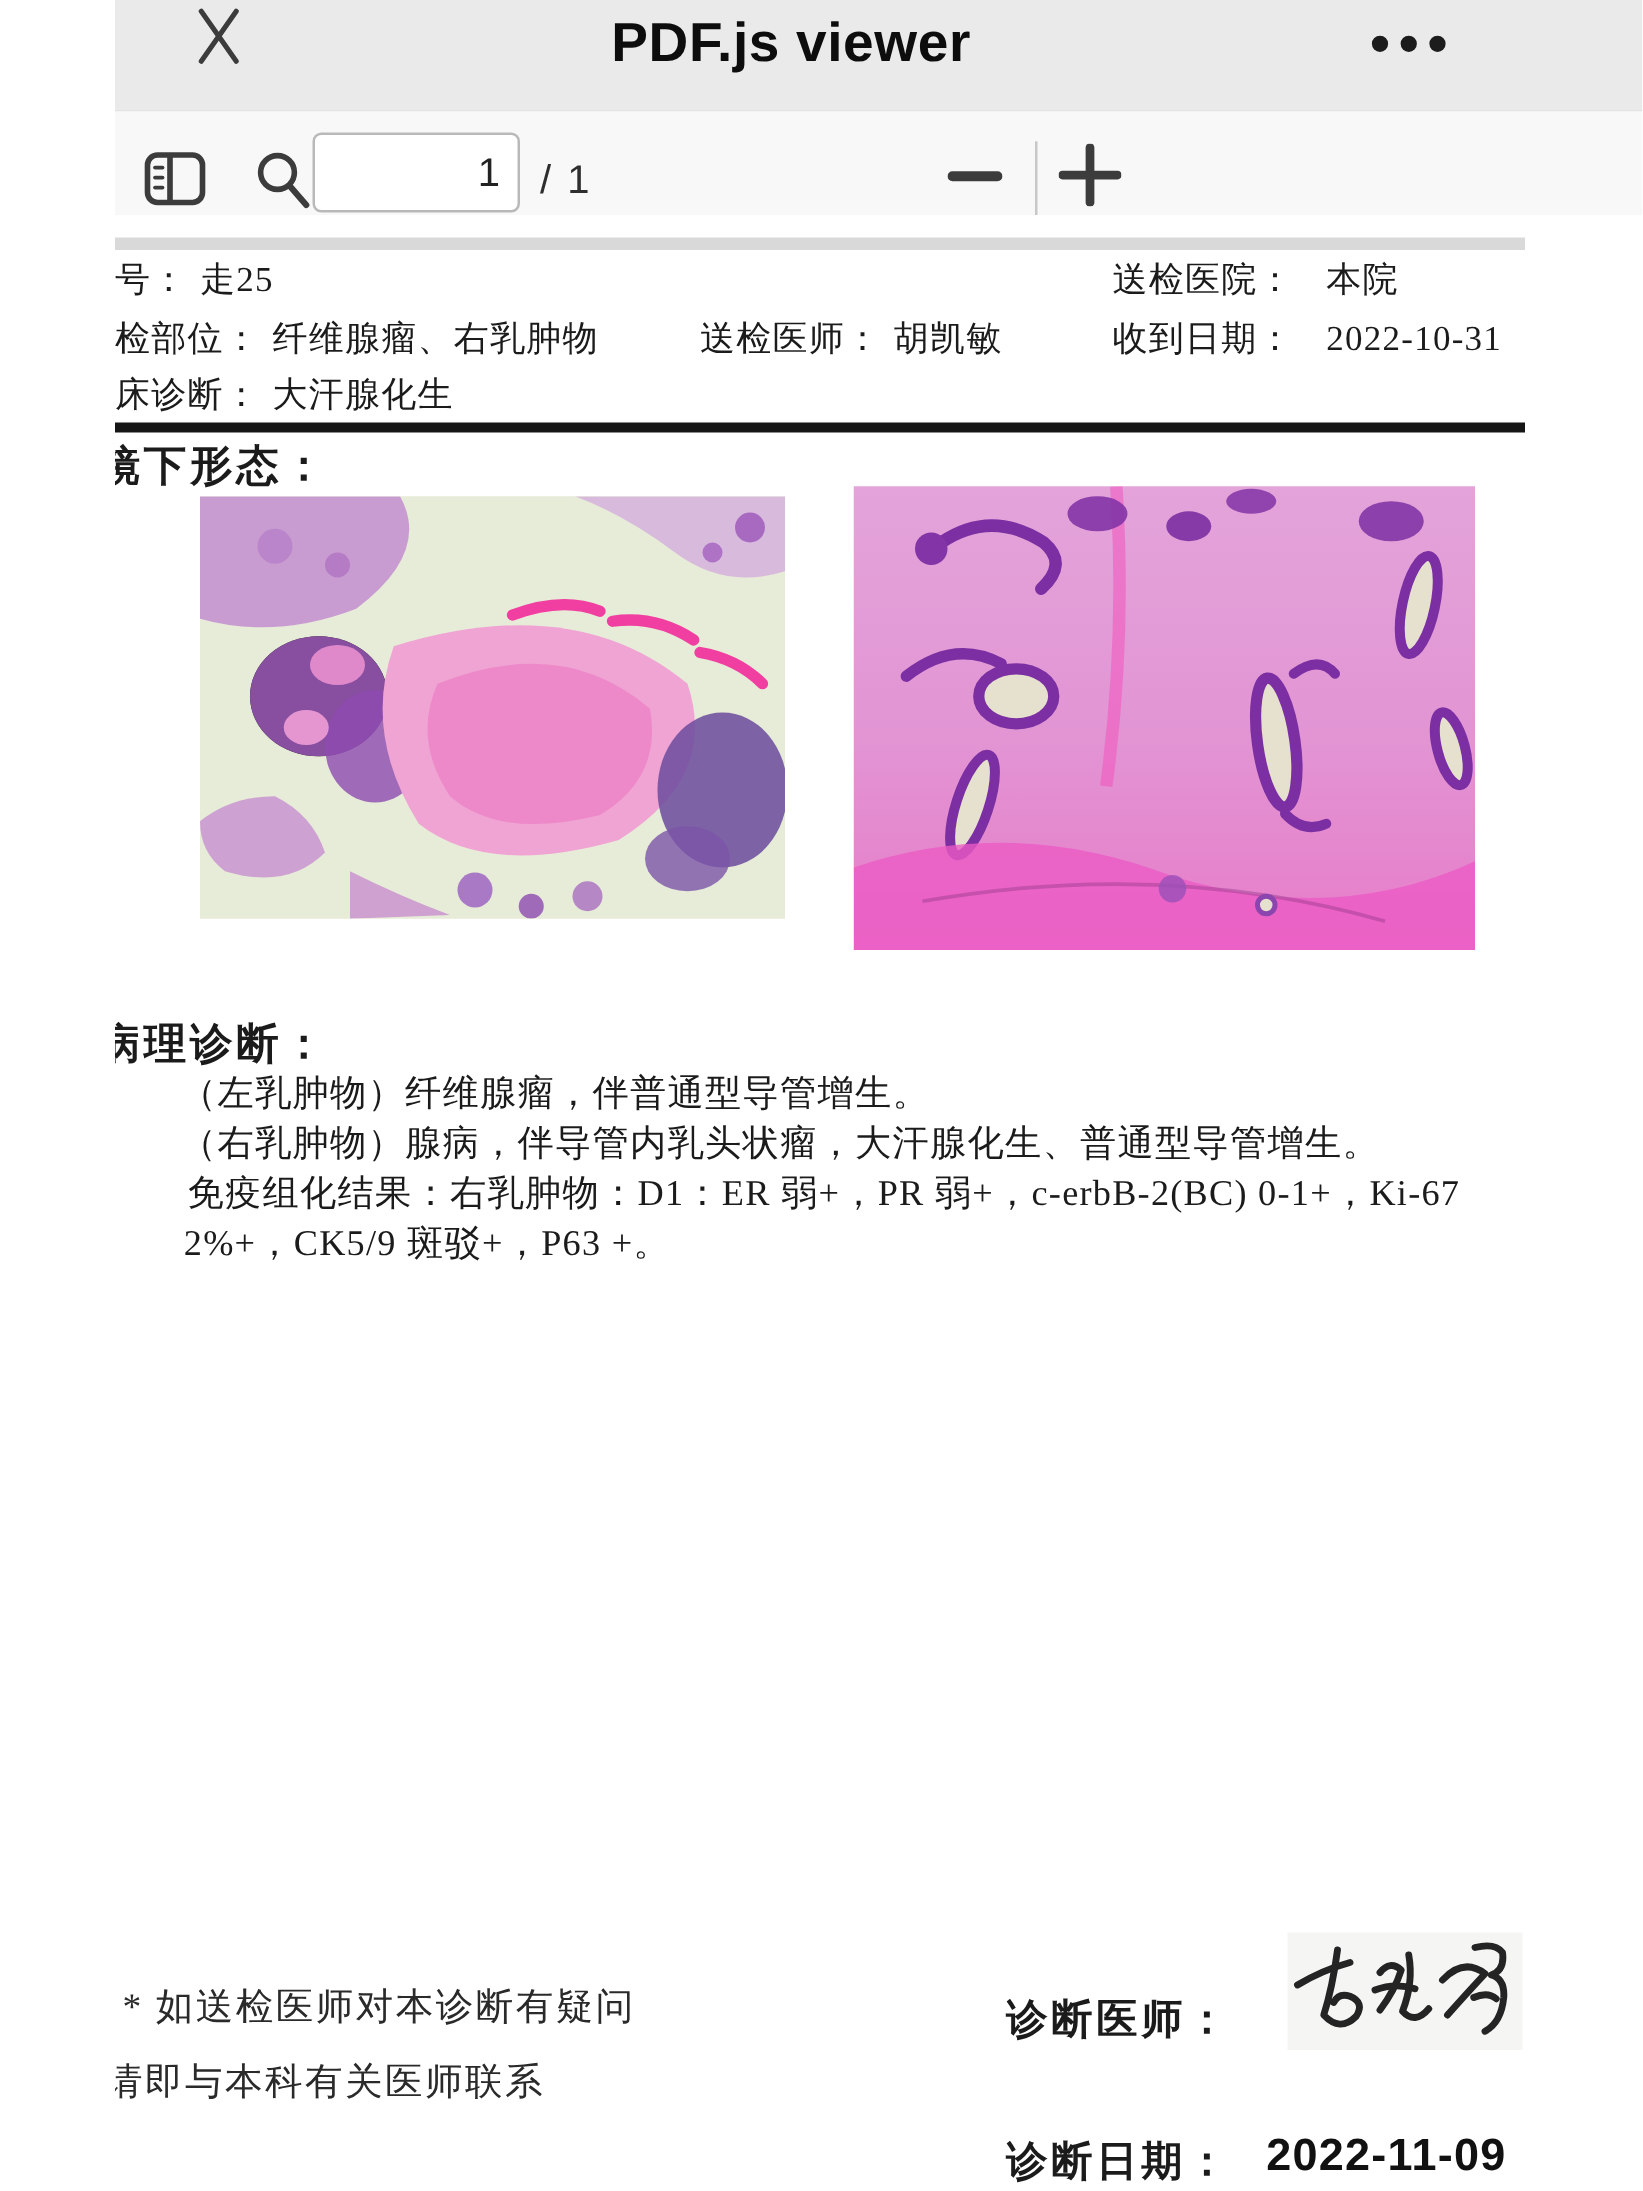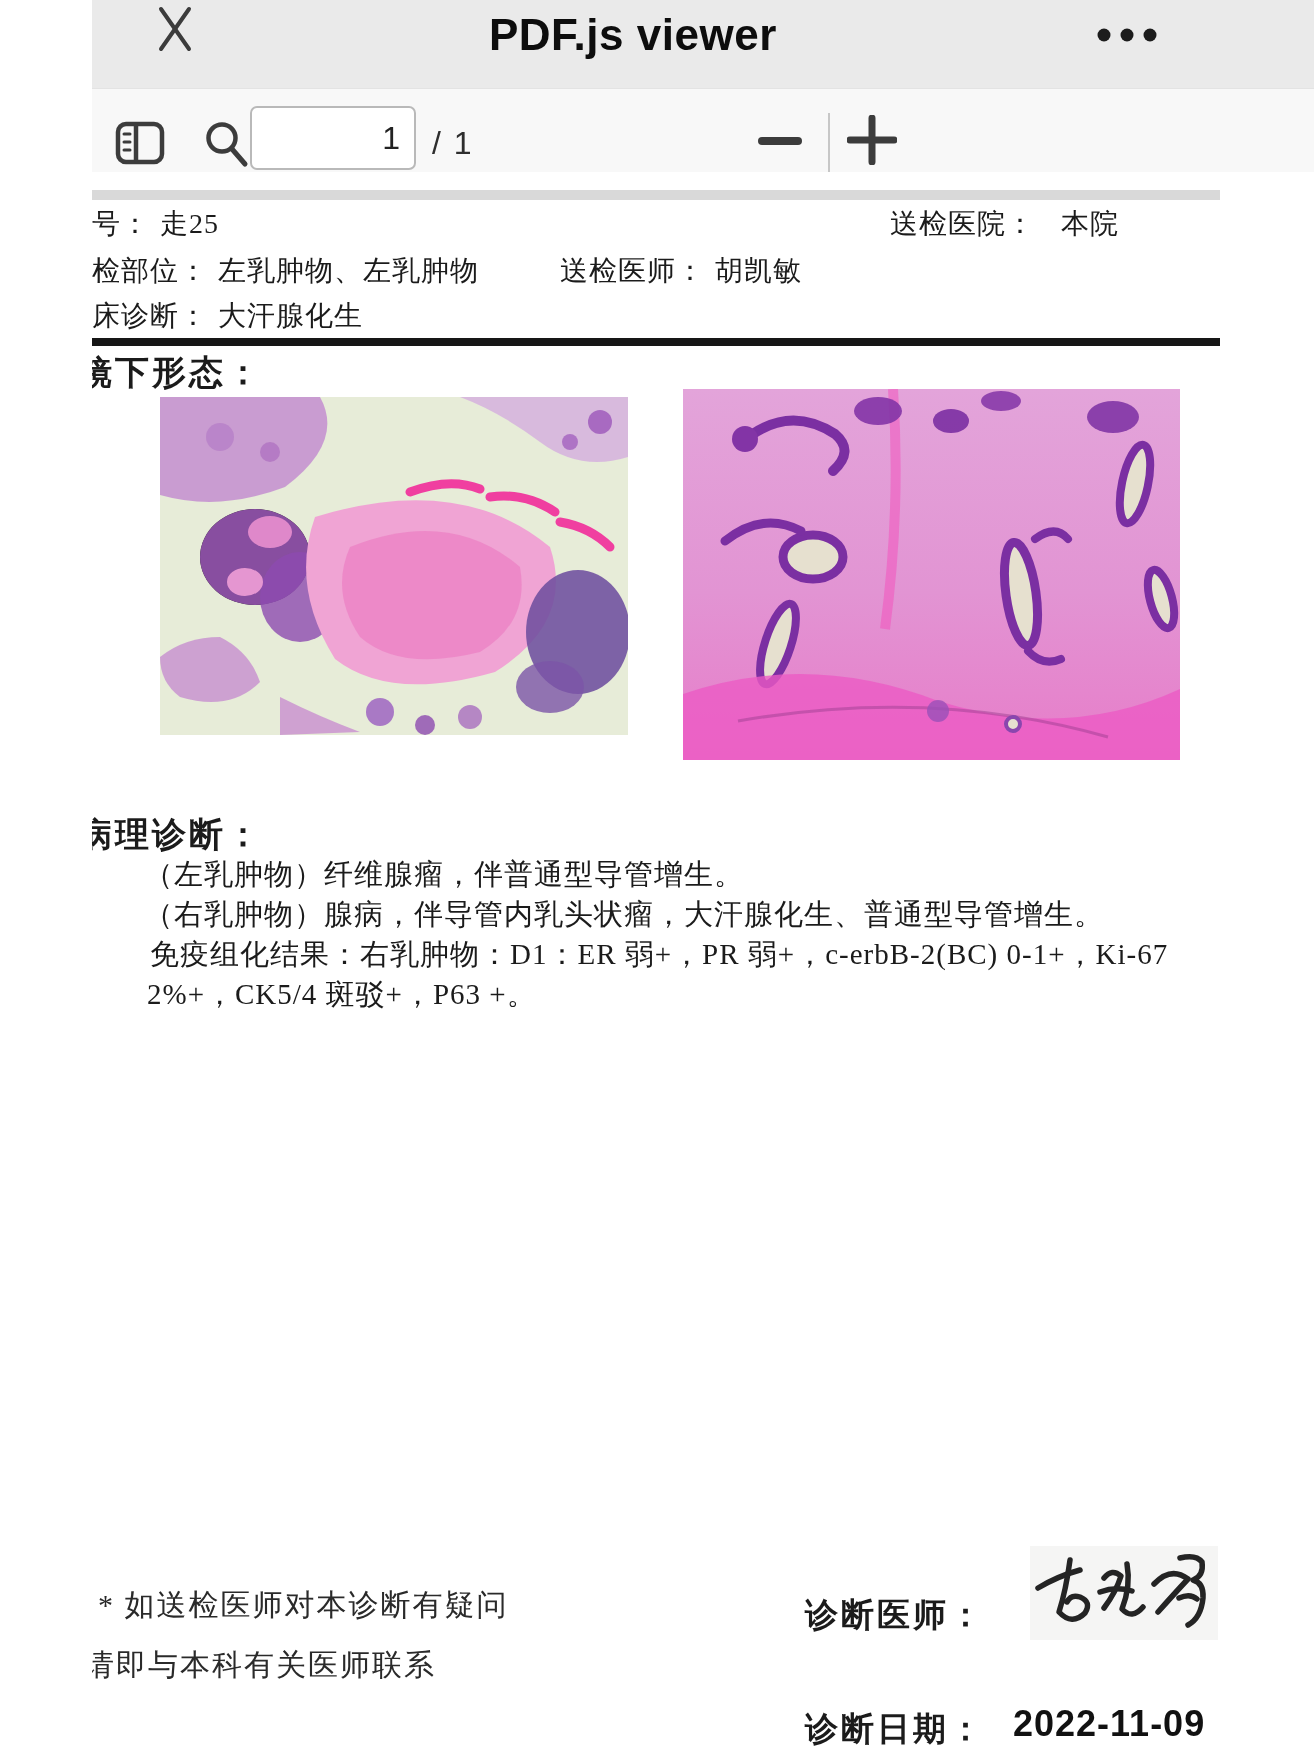--- a/index.html
+++ b/index.html
@@ -116,7 +116,7 @@
   </div>
 
   <div class="f" style="left:0;top:80px">
-    <span class="lbl">检部位：</span><span class="val">左乳肿物、左乳肿物</span>
+    <span class="lbl">检部位：</span><span class="val">纤维腺瘤、右乳肿物</span>
   </div>
   <div class="f" style="left:468px;top:80px">
     <span class="lbl">送检医师：</span><span class="val">胡凯敏</span>

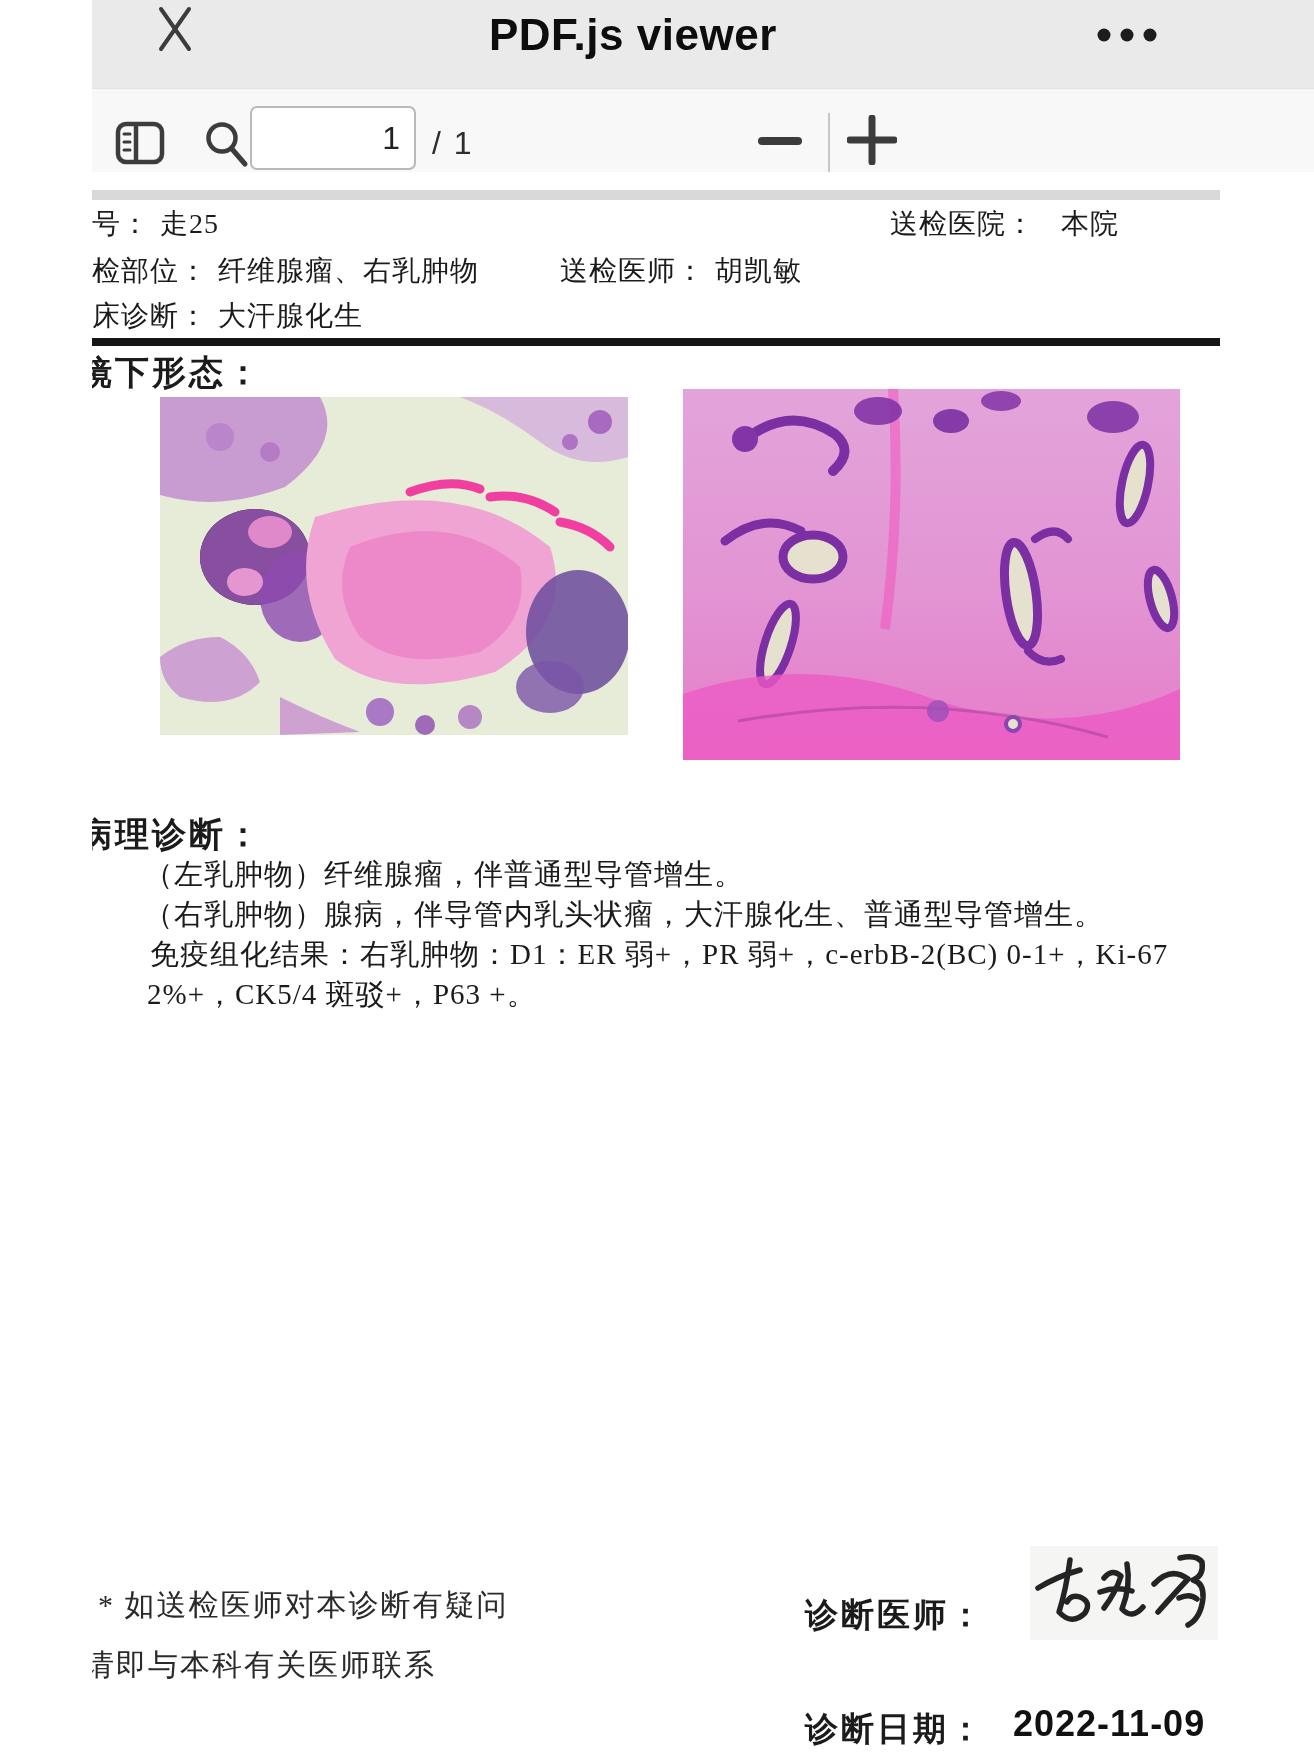--- a/index.html
+++ b/index.html
@@ -120,6 +120,9 @@
   </div>
   <div class="f" style="left:468px;top:80px">
     <span class="lbl">送检医师：</span><span class="val">胡凯敏</span>
+  </div>
+  <div class="f" style="left:798px;top:80px">
+    <span class="lbl">收到日期：</span><span class="val gap-lg">2022-10-31</span>
   </div>
 
   <div class="f" style="left:0;top:125px">

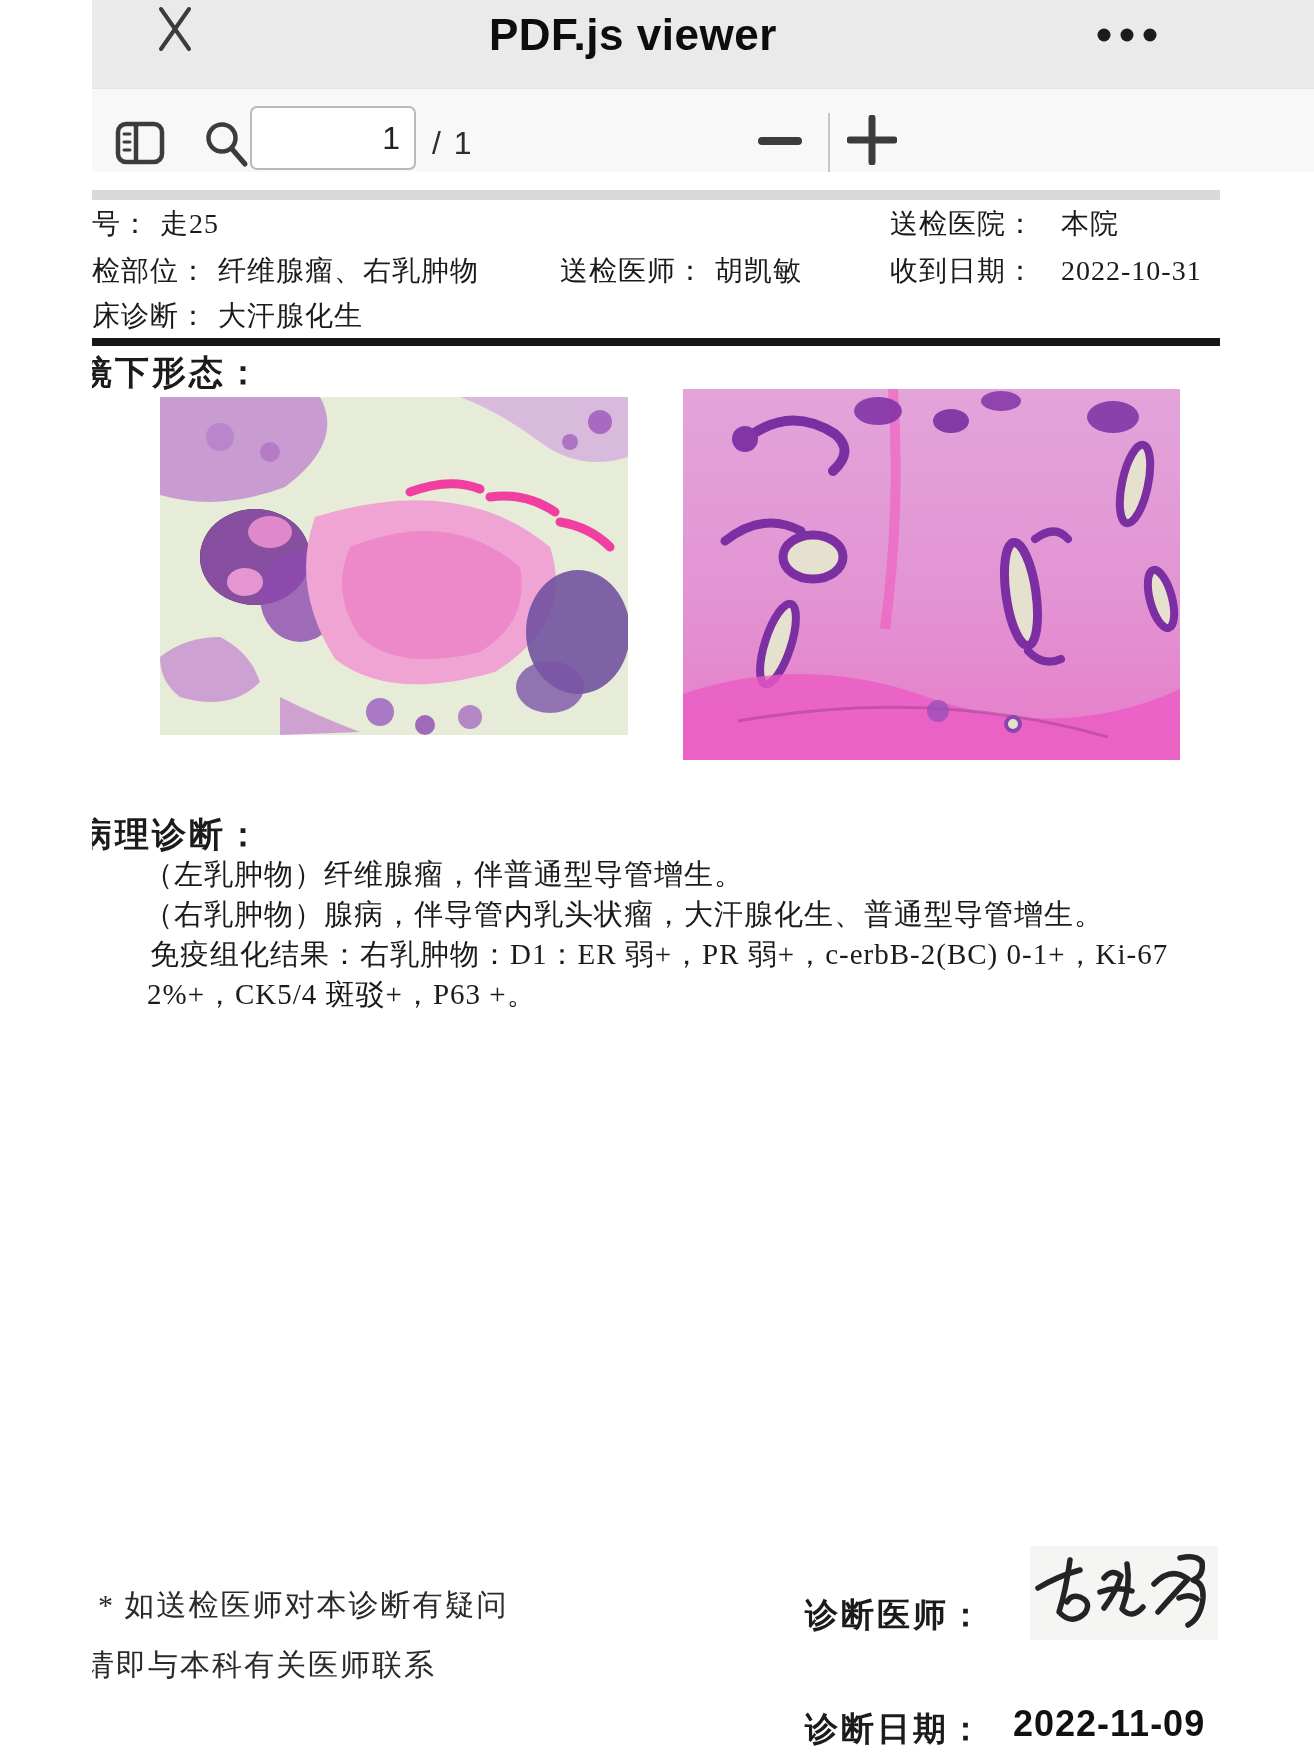--- a/index.html
+++ b/index.html
@@ -186,7 +186,7 @@
   <div class="diag-line" style="left:52px;top:683px">（左乳肿物）纤维腺瘤，伴普通型导管增生。</div>
   <div class="diag-line" style="left:52px;top:723px">（右乳肿物）腺病，伴导管内乳头状瘤，大汗腺化生、普通型导管增生。</div>
   <div class="diag-line" style="left:58px;top:763px">免疫组化结果：右乳肿物：D1：ER 弱+，PR 弱+，c-erbB-2(BC) 0-1+，Ki-67</div>
-  <div class="diag-line" style="left:55px;top:803px">2%+，CK5/4 斑驳+，P63 +。</div>
+  <div class="diag-line" style="left:55px;top:803px">2%+，CK5/9 斑驳+，P63 +。</div>
 
   <div class="note" style="left:6px;top:1413px">* 如送检医师对本诊断有疑问</div>
   <div class="note" style="left:-8px;top:1473px">请即与本科有关医师联系</div>

